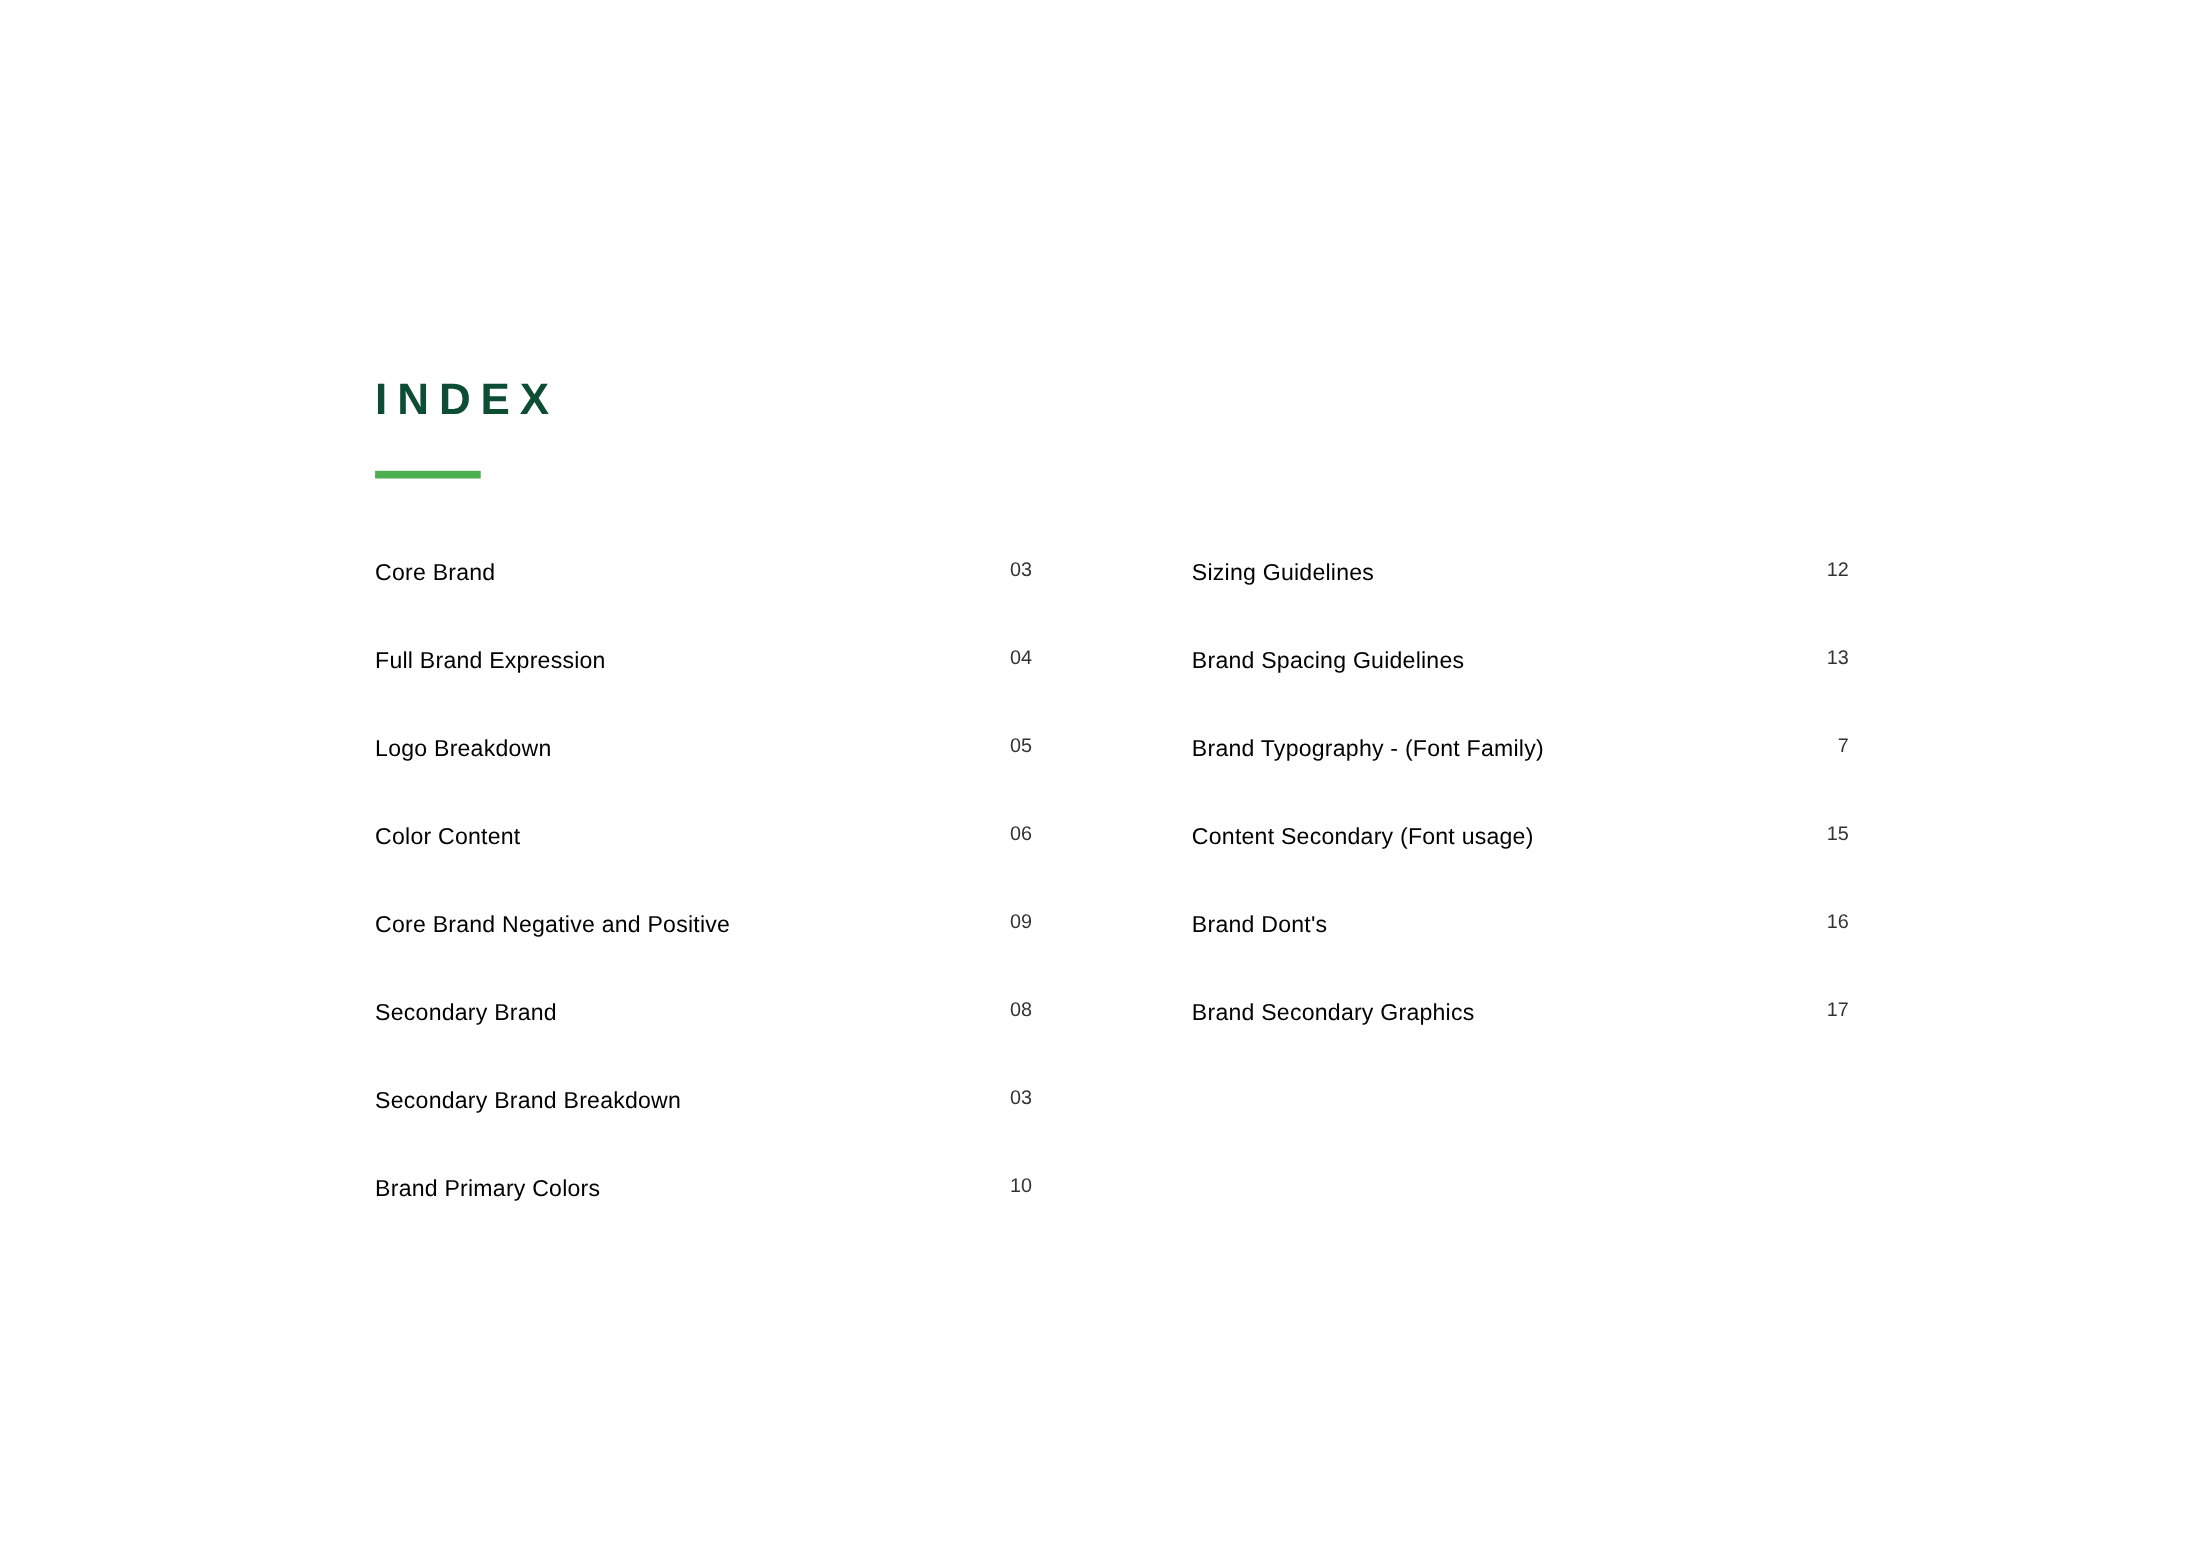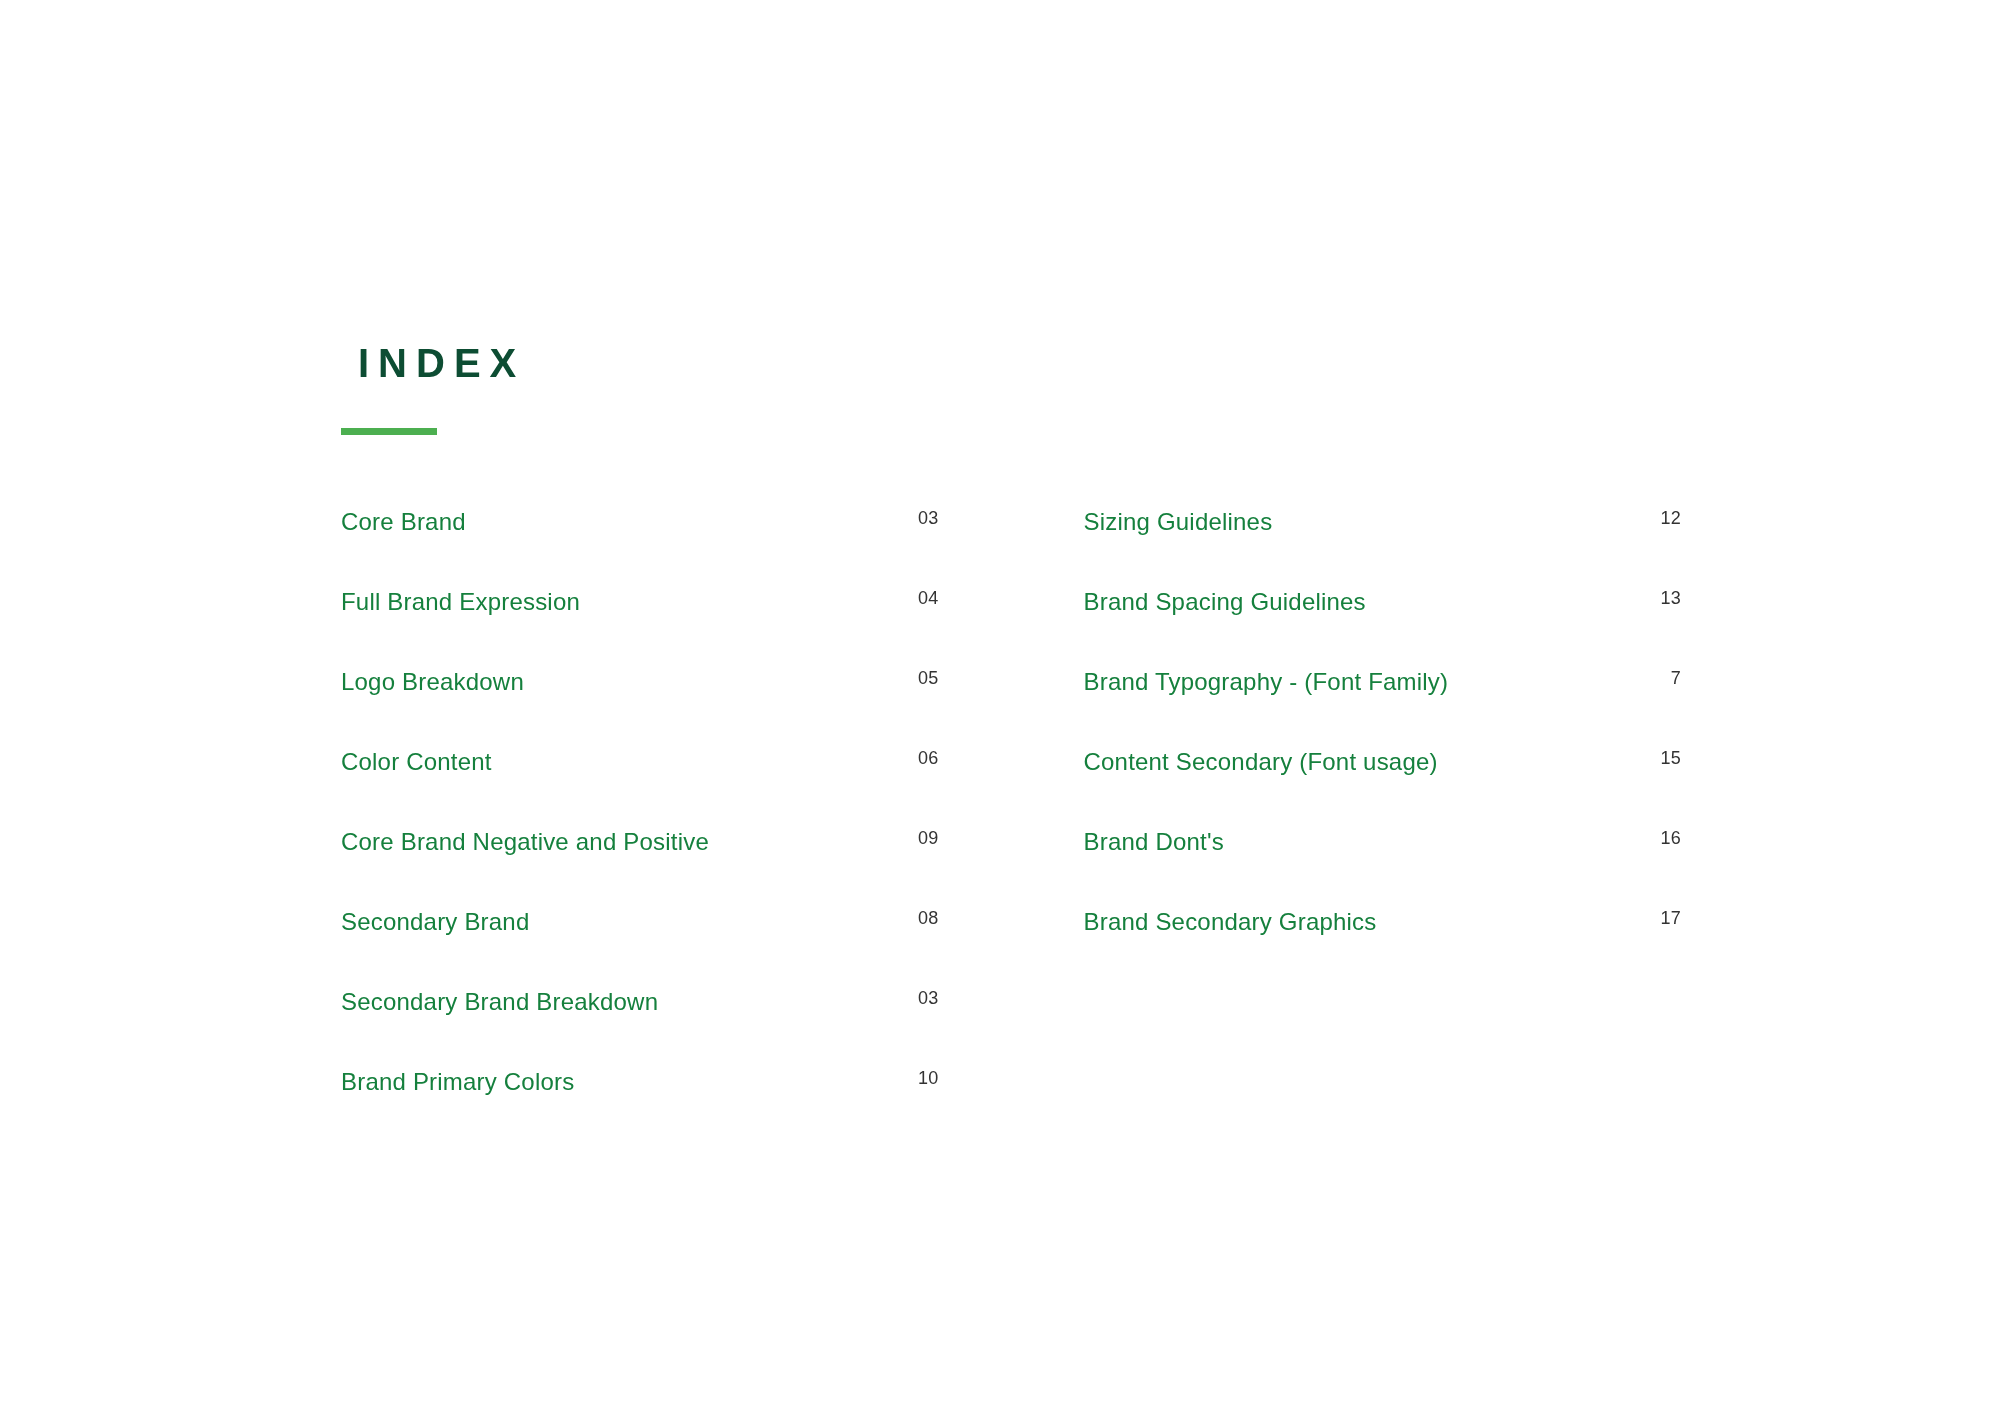--- a/index.html
+++ b/index.html
@@ -29,7 +29,6 @@
     letter-spacing: 9px;
     color: #0d4d33;
     line-height: 1;
-    margin-left: 17px;
   }
   .accent-rule {
     position: absolute;

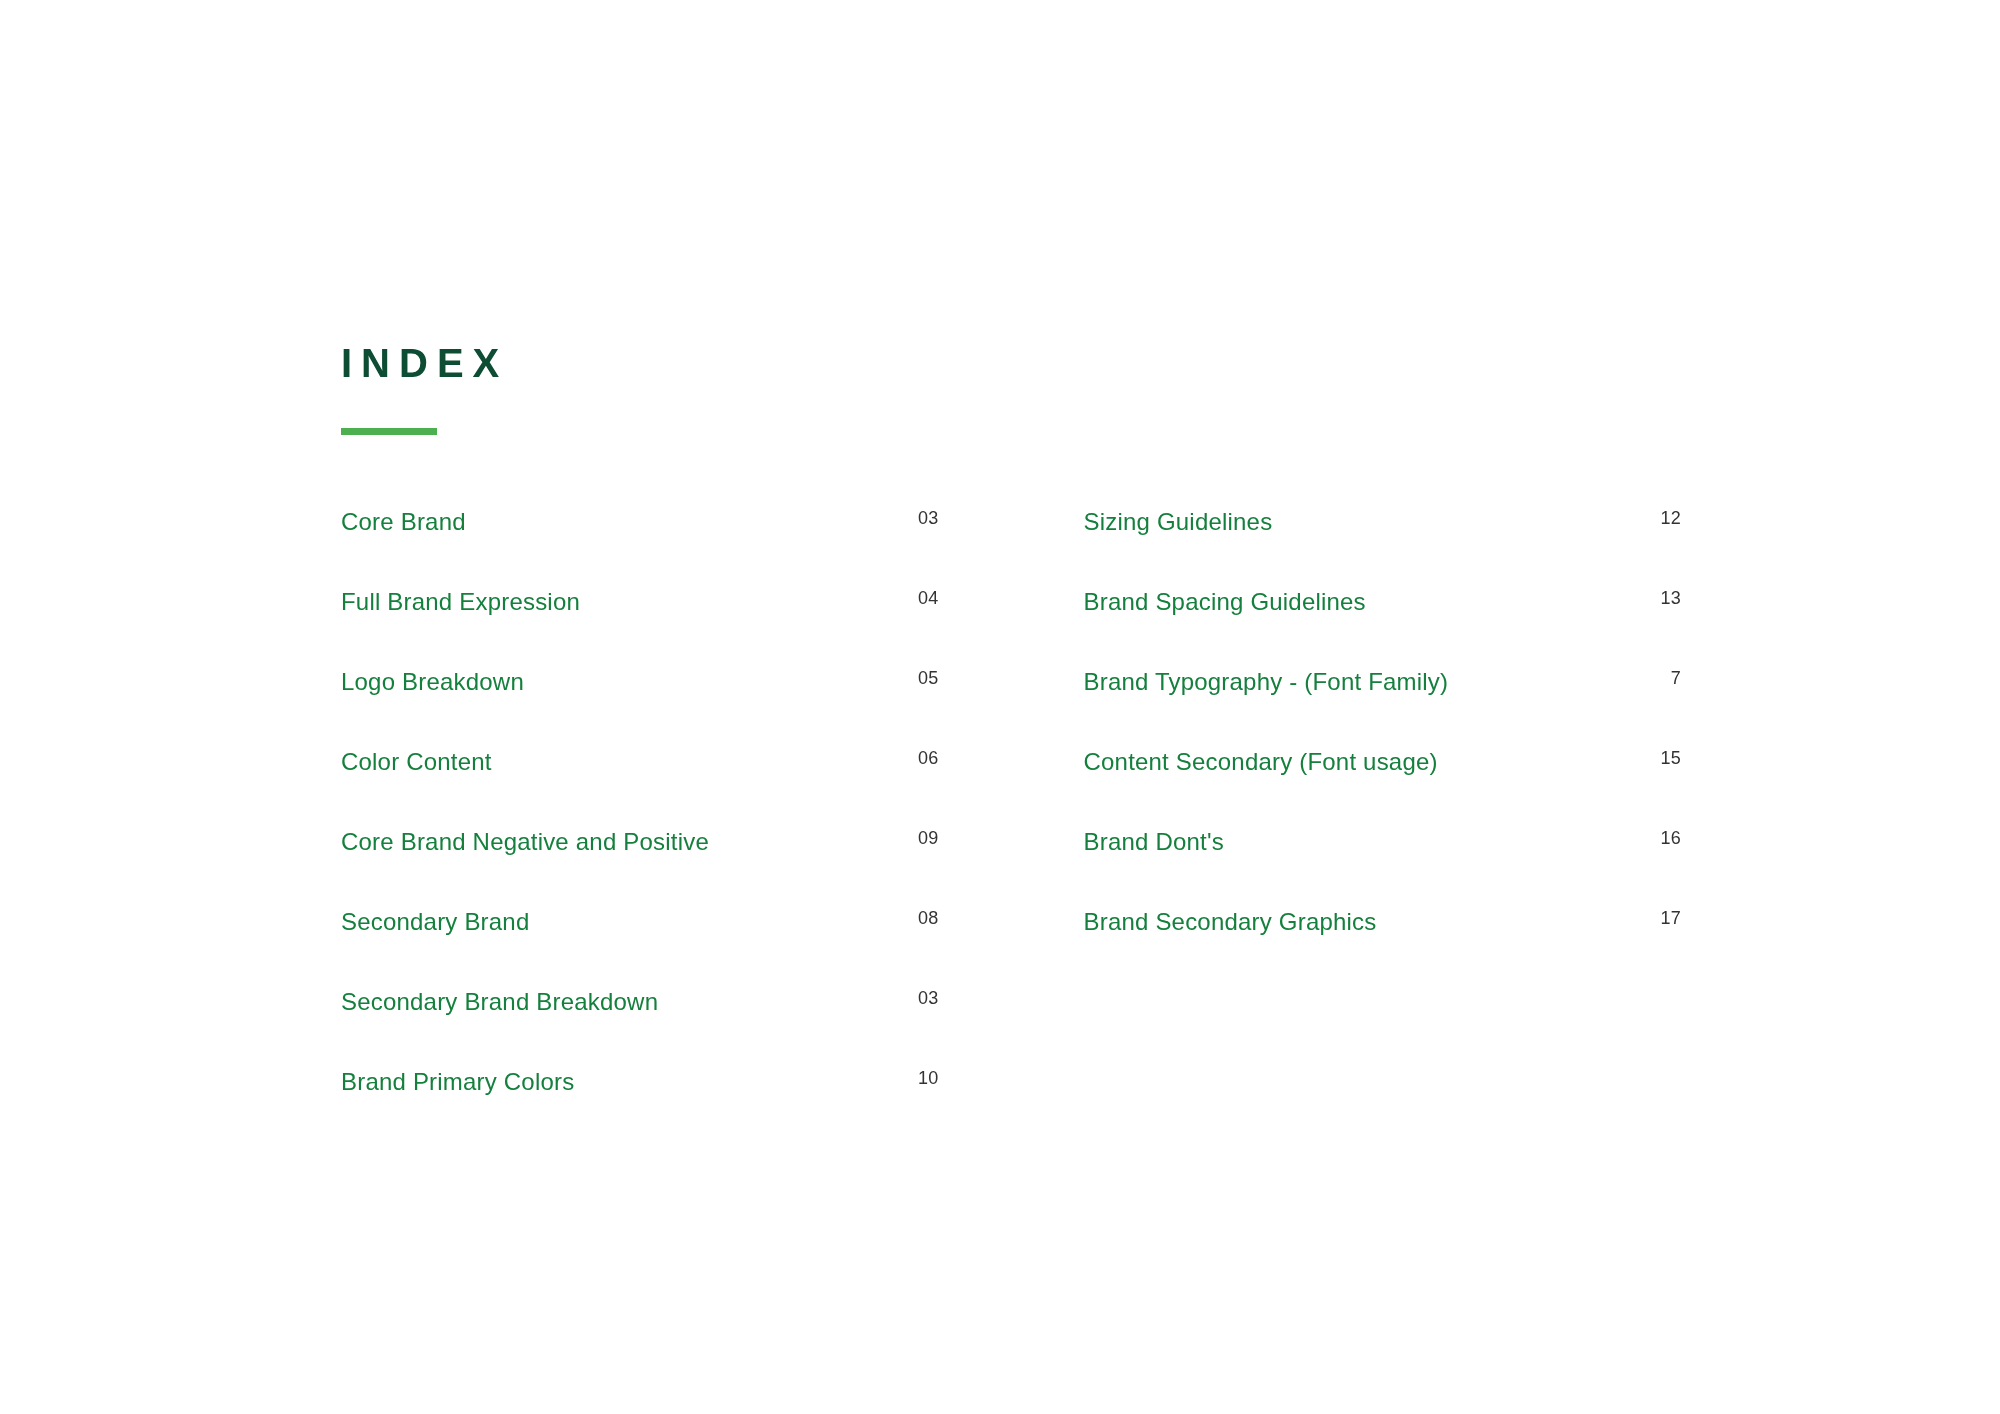--- a/index.html
+++ b/index.html
@@ -59,8 +59,8 @@
     justify-content: space-between;
   }
   .toc-label {
-    font-size: 24px;
-    color: #15803d;
+    font-size: 21px;
+    color: #000000;
     letter-spacing: 0.2px;
     line-height: 1.2;
     white-space: nowrap;

